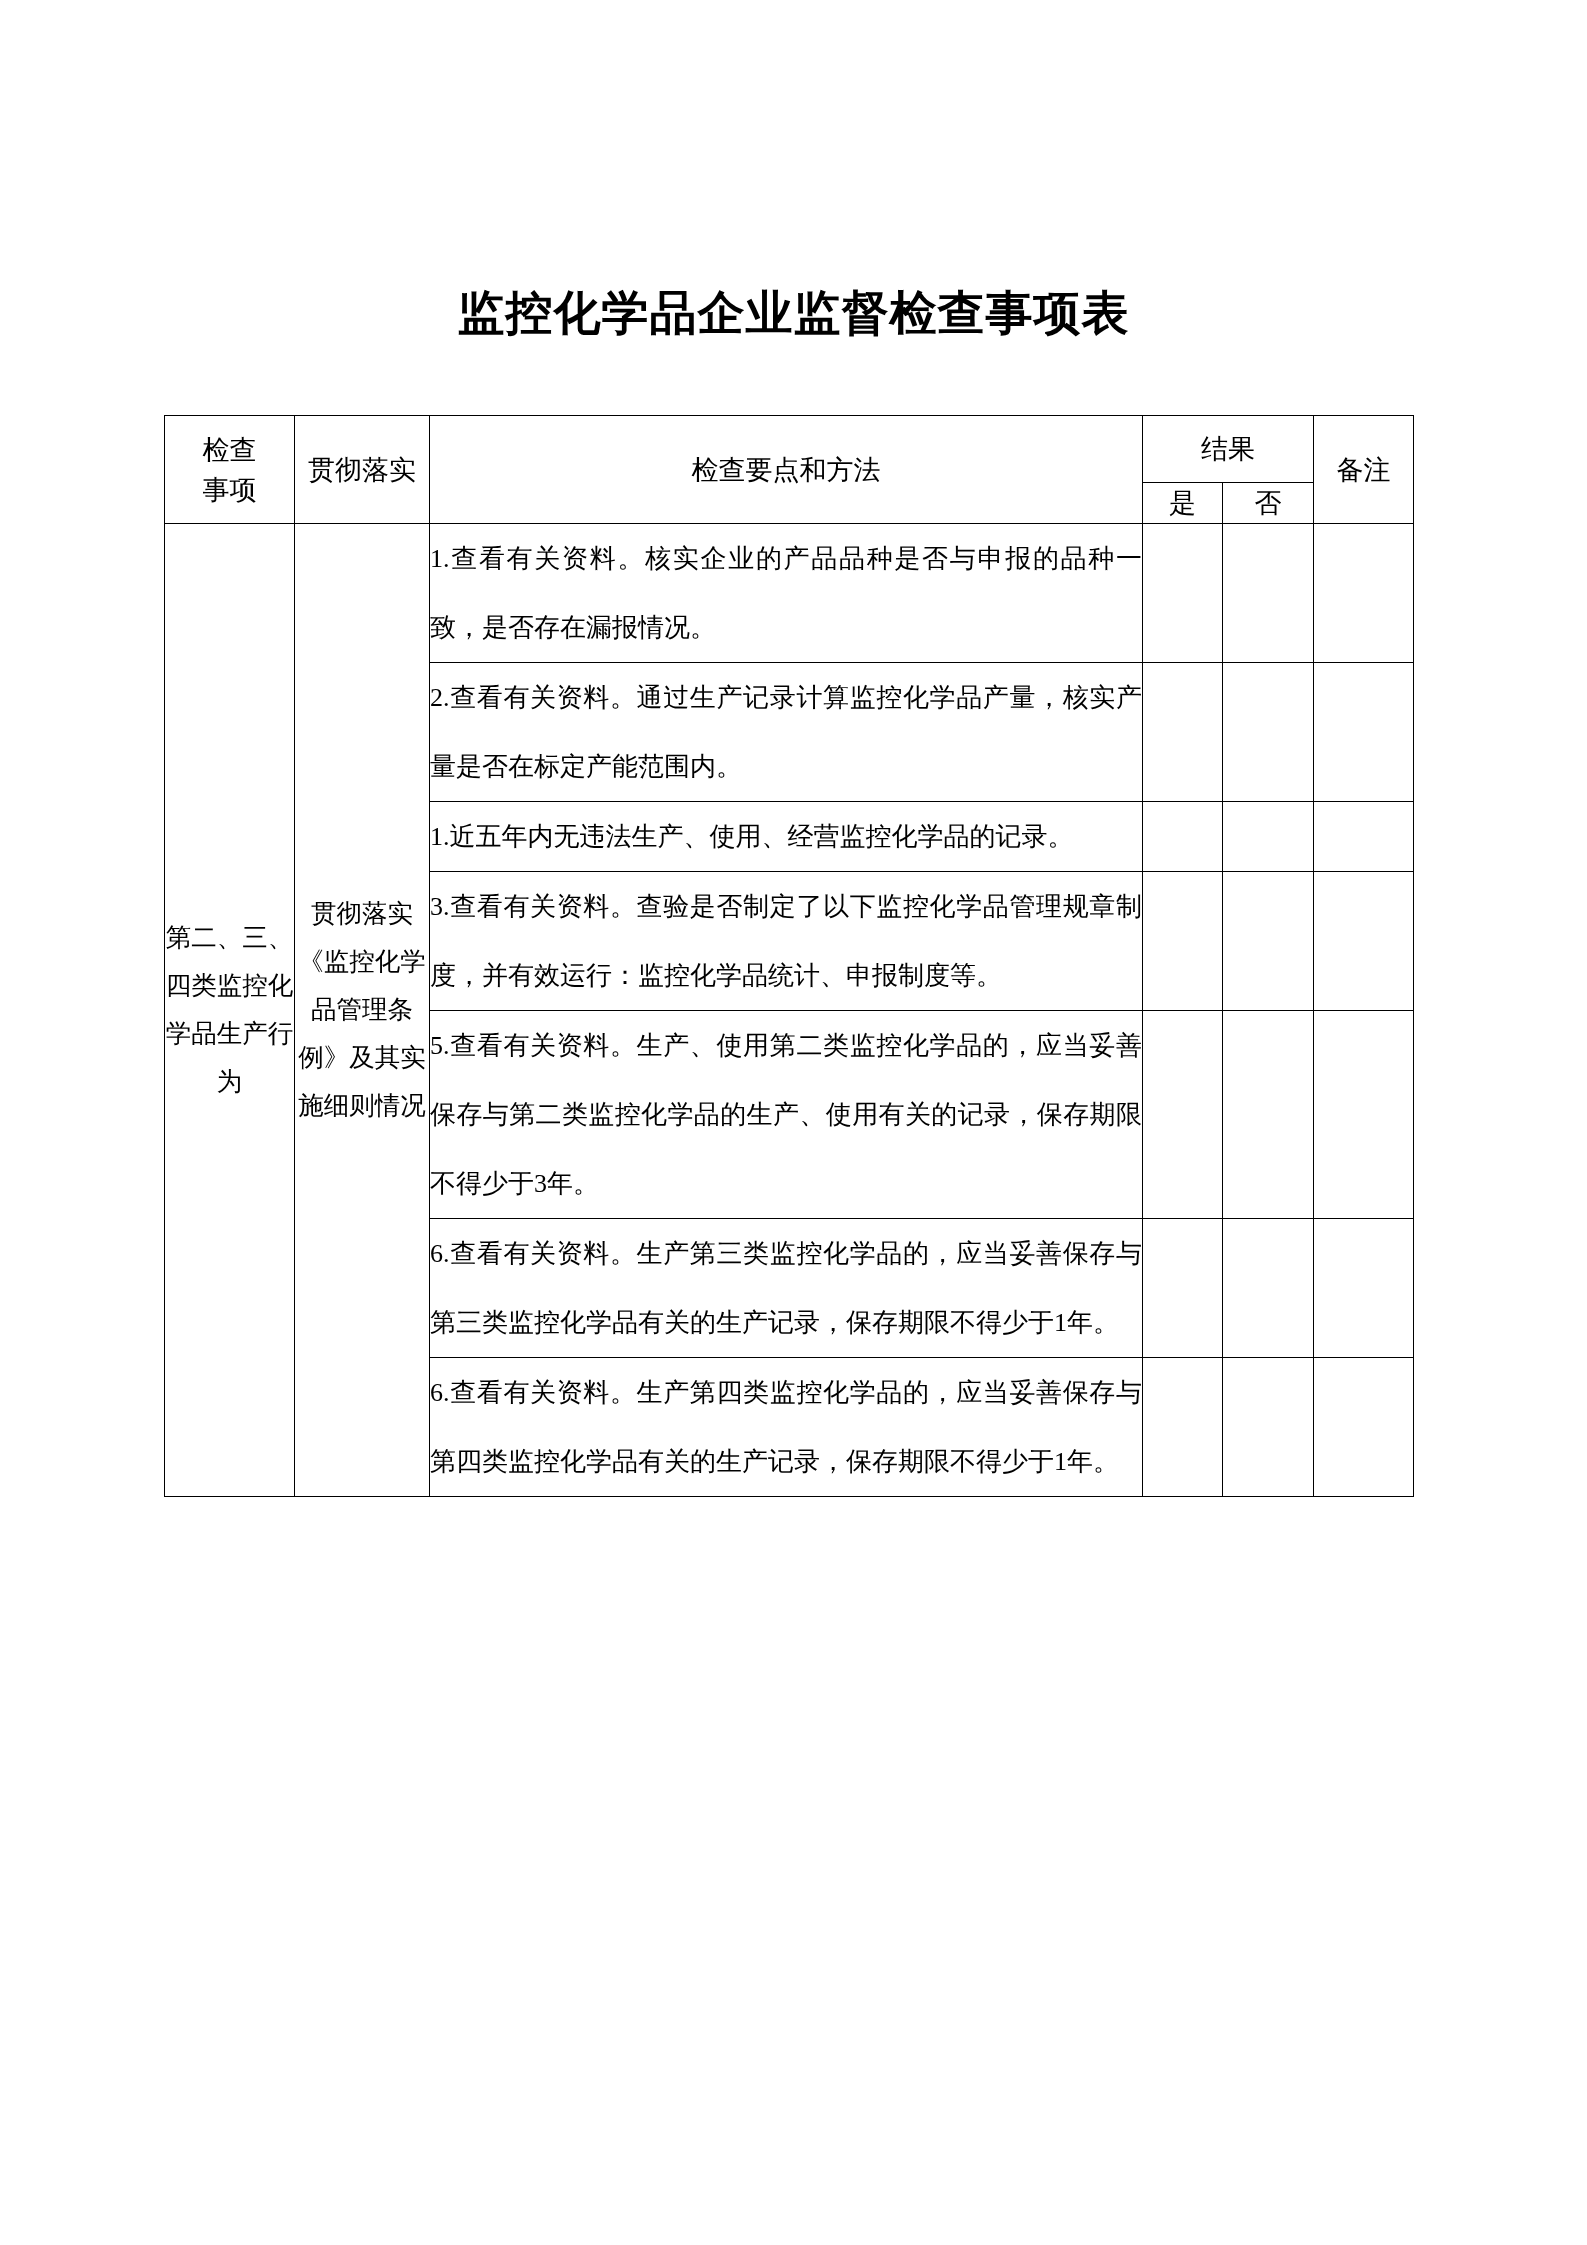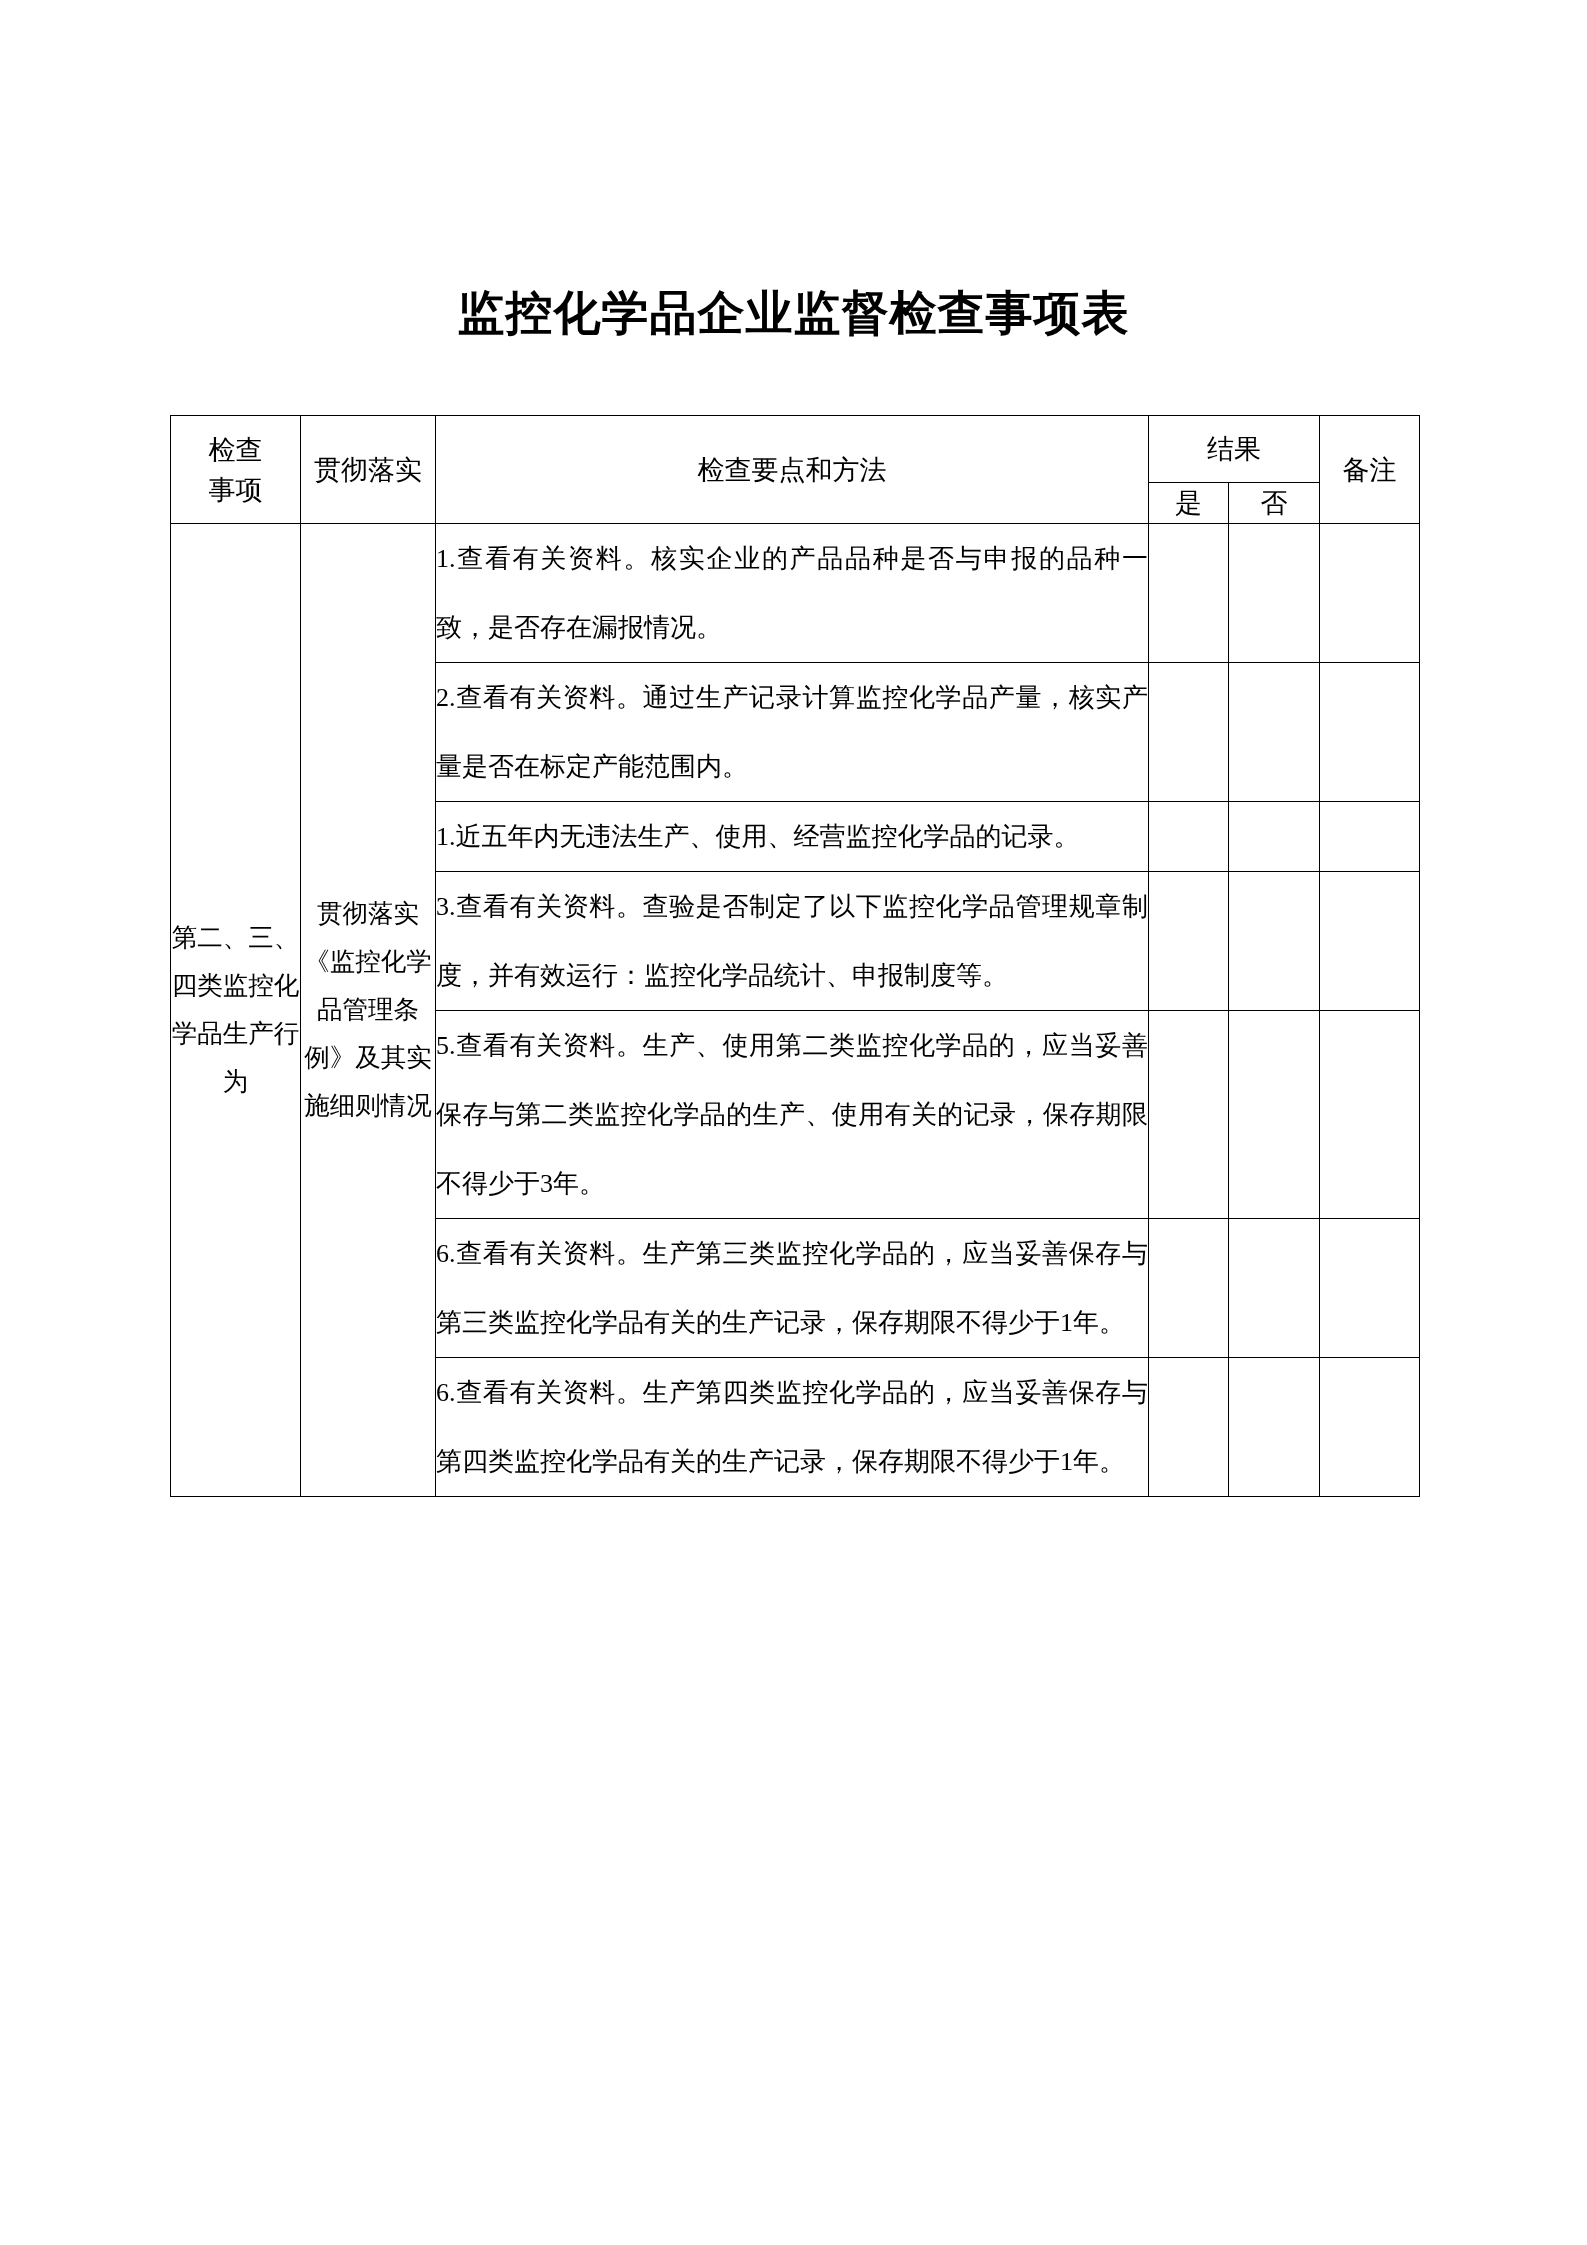--- a/index.html
+++ b/index.html
@@ -42,7 +42,7 @@
   .table-wrap {
     position: absolute;
     top: 415px;
-    left: 170px;
+    left: 164px;
     width: 1249px;
   }
   table.form {

